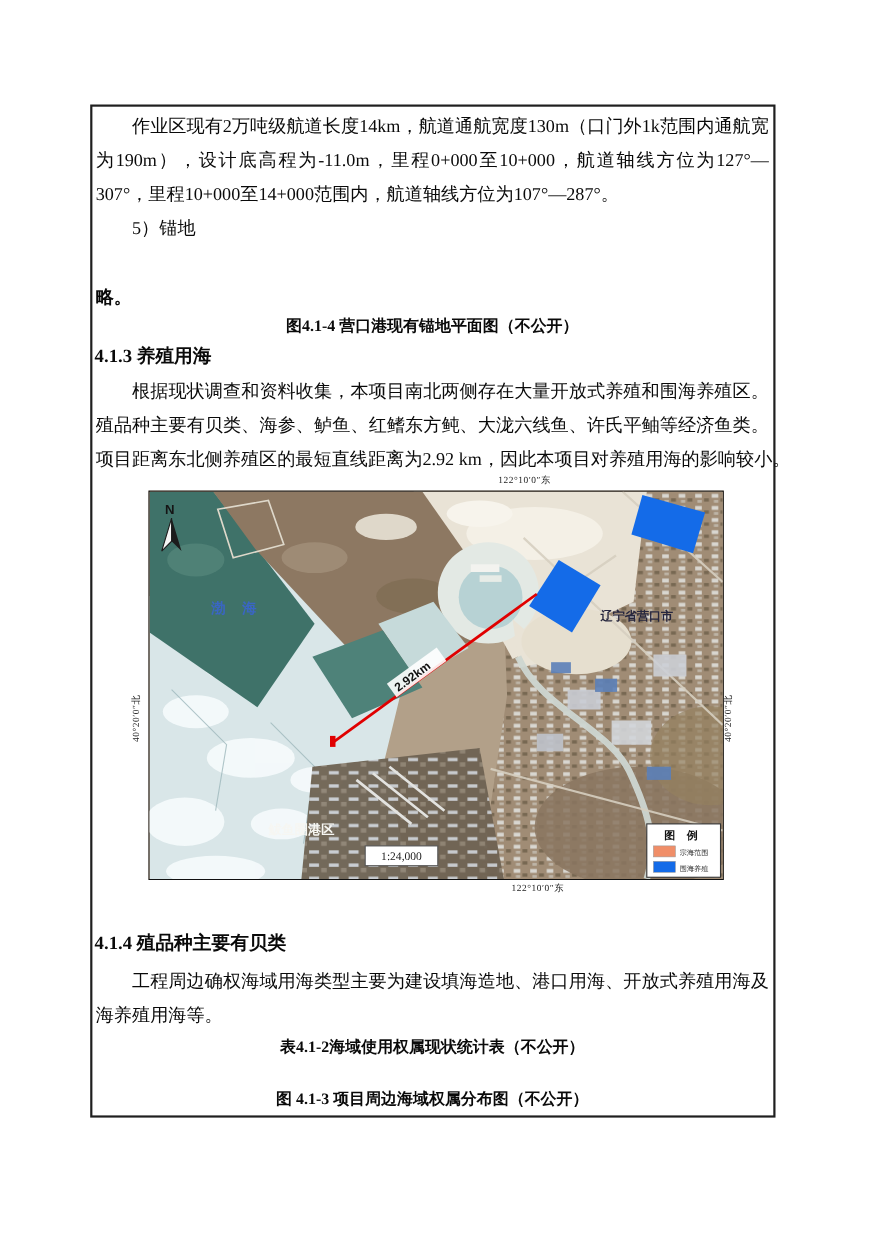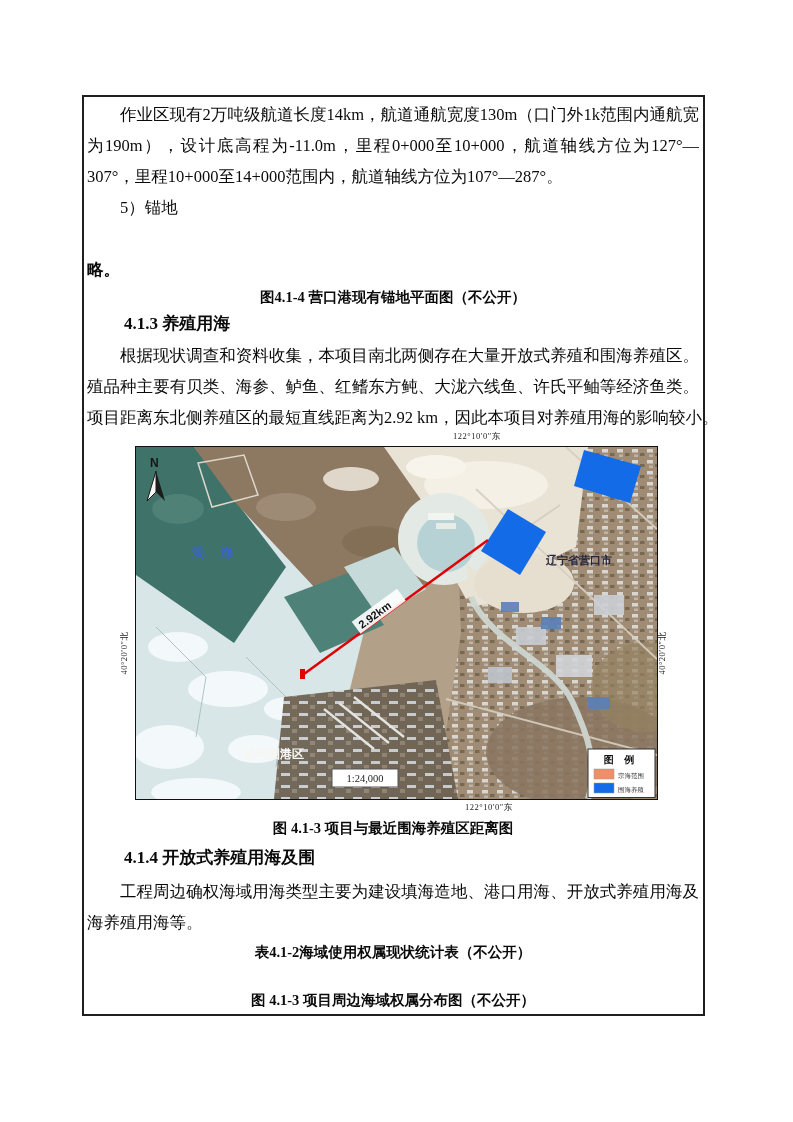--- a/index.html
+++ b/index.html
@@ -23,7 +23,7 @@
     font-size:14.5px;line-height:20px;
   }
   .hd{
-    position:absolute;left:2px;width:612px;font-weight:bold;font-size:17px;line-height:22px;margin-left:38px;
+    position:absolute;left:2px;width:612px;font-weight:bold;font-size:17px;line-height:22px;
   }
   .mapwrap{position:absolute;left:51px;top:332px;width:523px;height:384px;}
   .map-svg{position:absolute;left:0;top:17px;width:521px;height:352px;border:1.5px solid #111;background:#b2a089;display:block;}

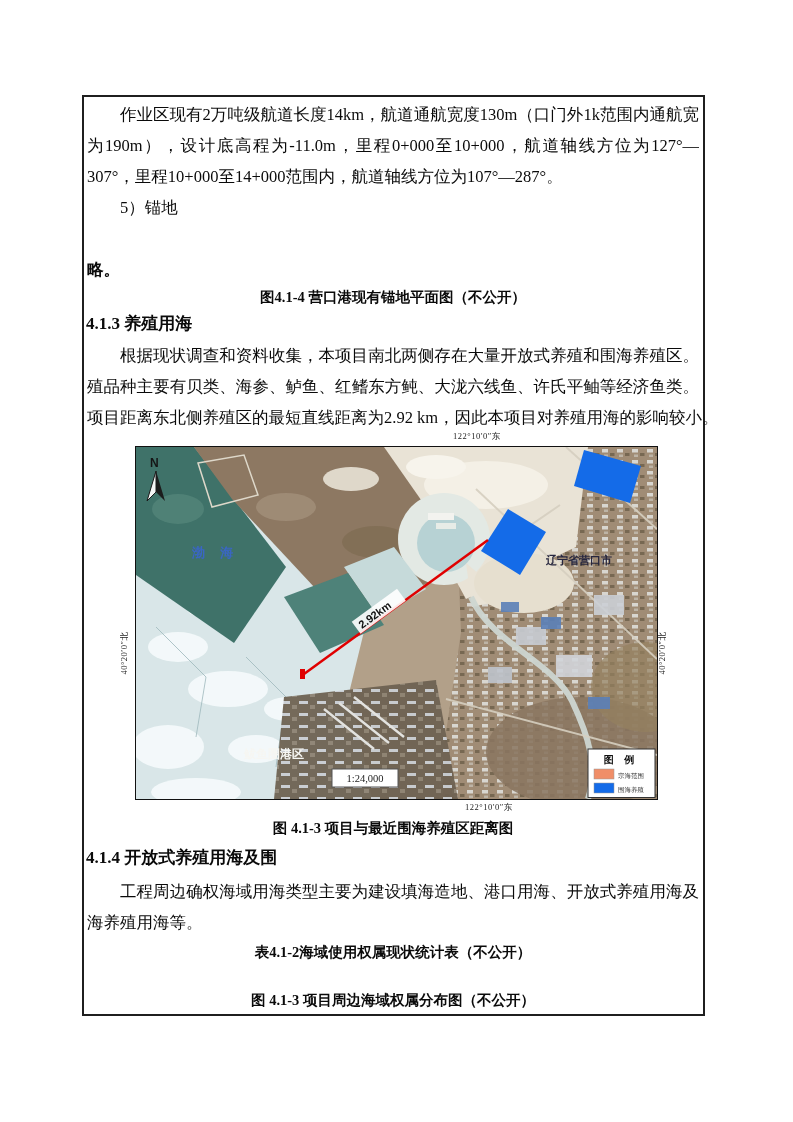--- a/index.html
+++ b/index.html
@@ -183,7 +183,6 @@
       </svg>
     </div>
 
-    <div class="cap" style="top:721px">图 4.1-3 项目与最近围海养殖区距离图</div>
 
     <div class="hd" style="top:750px">4.1.4 开放式养殖用海及围</div>
 

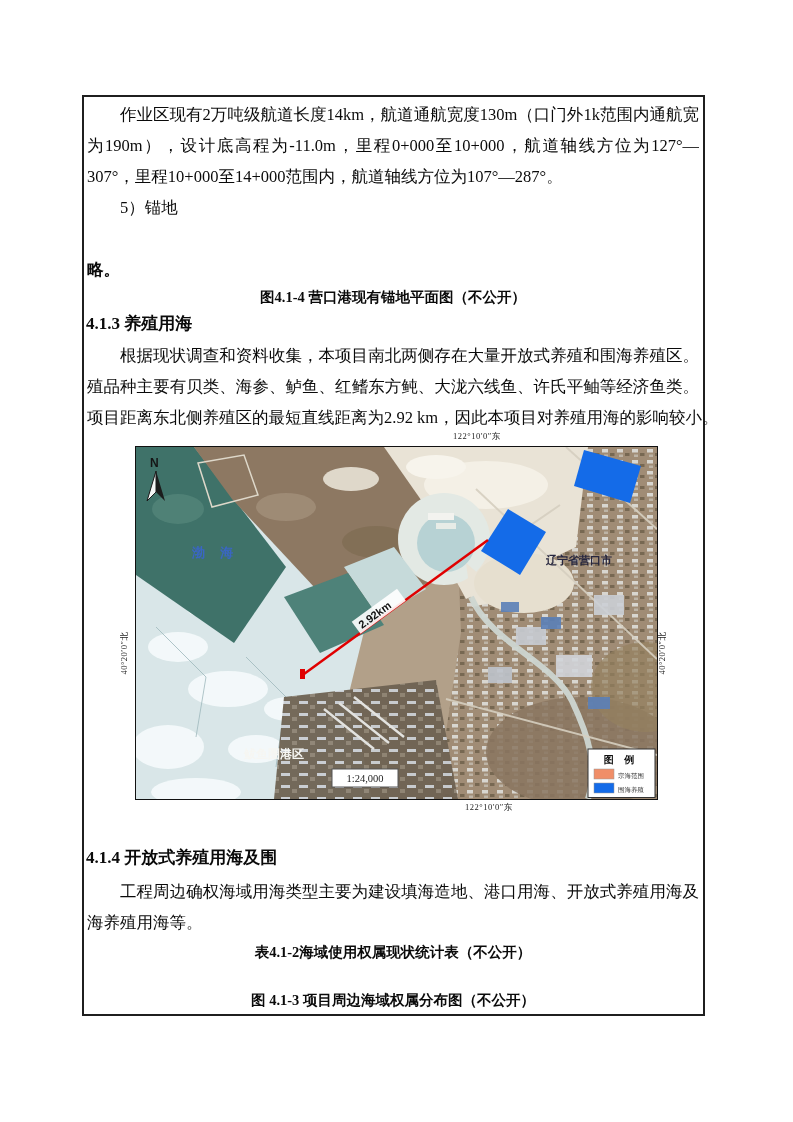--- a/index.html
+++ b/index.html
@@ -184,7 +184,7 @@
     </div>
 
 
-    <div class="hd" style="top:750px">4.1.4 开放式养殖用海及围</div>
+    <div class="hd" style="top:750px">4.1.4 殖品种主要有贝类</div>
 
     <div class="tline fill ind" style="top:779px">工程周边确权海域用海类型主要为建设填海造地、港口用海、开放式养殖用海及围</div>
     <div class="tline" style="top:810px">海养殖用海等。</div>

